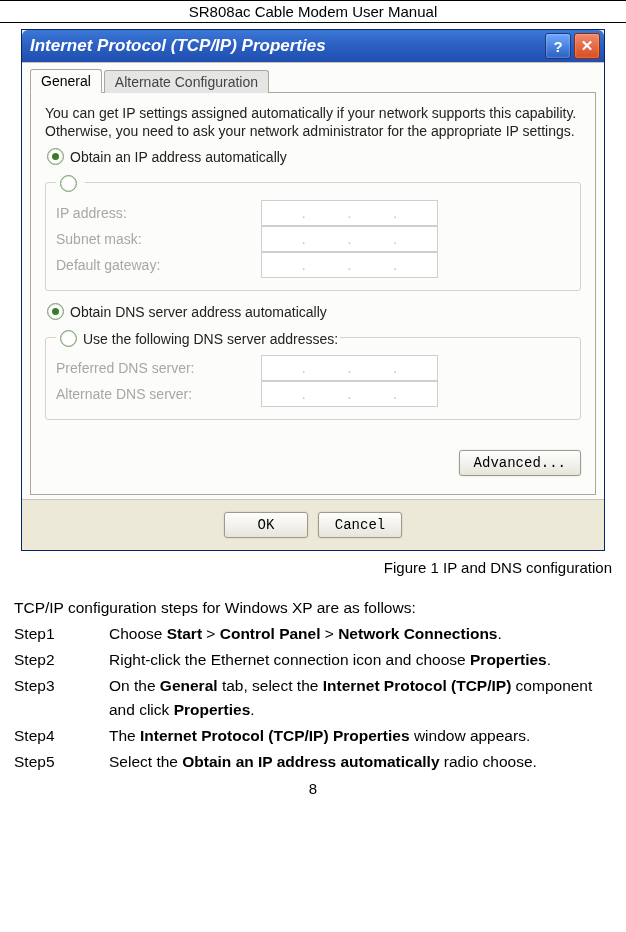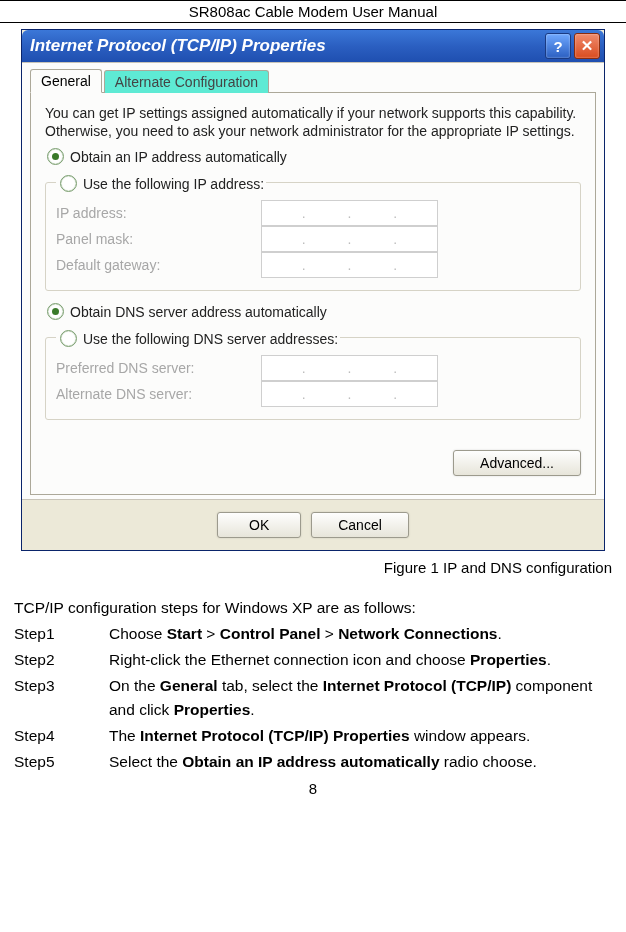--- a/index.html
+++ b/index.html
@@ -14,7 +14,7 @@
   .tb-close{background:linear-gradient(to bottom,#f08b6d,#d94c1f);color:#fff;border:1px solid #8a2c0e}
   .dlg-body{background:#fcfcfb;padding:6px 8px 4px 8px;border-top:1px solid #c8c4b8}
   .tabstrip{display:flex;align-items:flex-end;height:24px;margin-bottom:-1px;font-size:14px}
-  .tab{padding:3px 10px;border:1px solid #aca899;border-bottom:none;background:#5eead4;border-radius:3px 3px 0 0;margin-right:2px;color:#444}
+  .tab{padding:3px 10px;border:1px solid #aca899;border-bottom:none;background:#e5e5e5;border-radius:3px 3px 0 0;margin-right:2px;color:#444}
   .tab.active{background:#fcfcfb;border-bottom:1px solid #fcfcfb;position:relative;z-index:2;color:#000}
   .tabpanel{border:1px solid #aca899;padding:12px 14px 18px 14px;background:#fcfcfb}
   .intro{font-size:14px;color:#222;line-height:1.25;margin-bottom:8px;font-family:Tahoma,Arial,sans-serif}

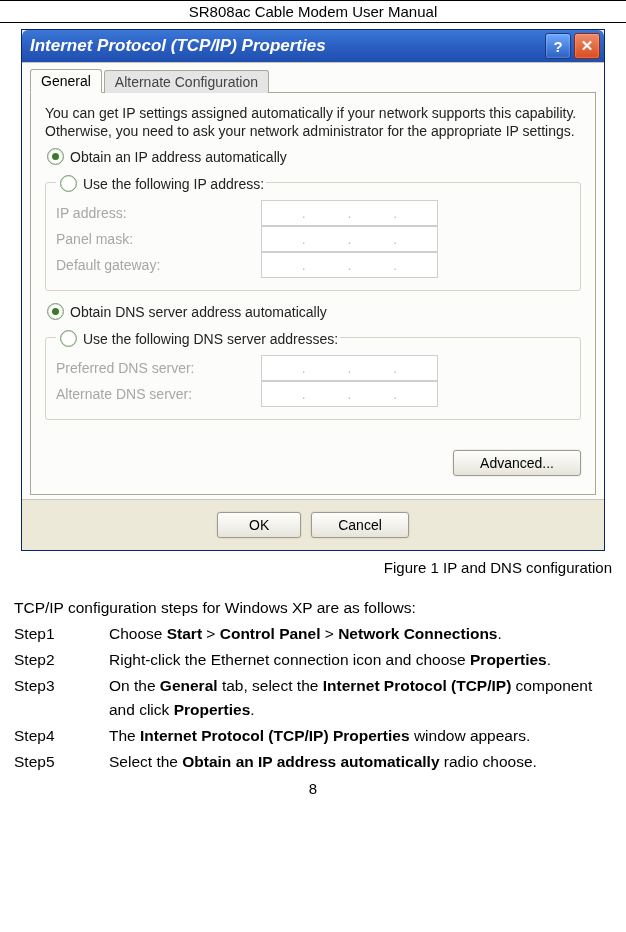--- a/index.html
+++ b/index.html
@@ -73,7 +73,6 @@
             <legend>
               <span class="radio-row">
                 <span class="radio"></span>
-                <span>Use the following IP address:</span>
               </span>
             </legend>
             <div class="field-row">

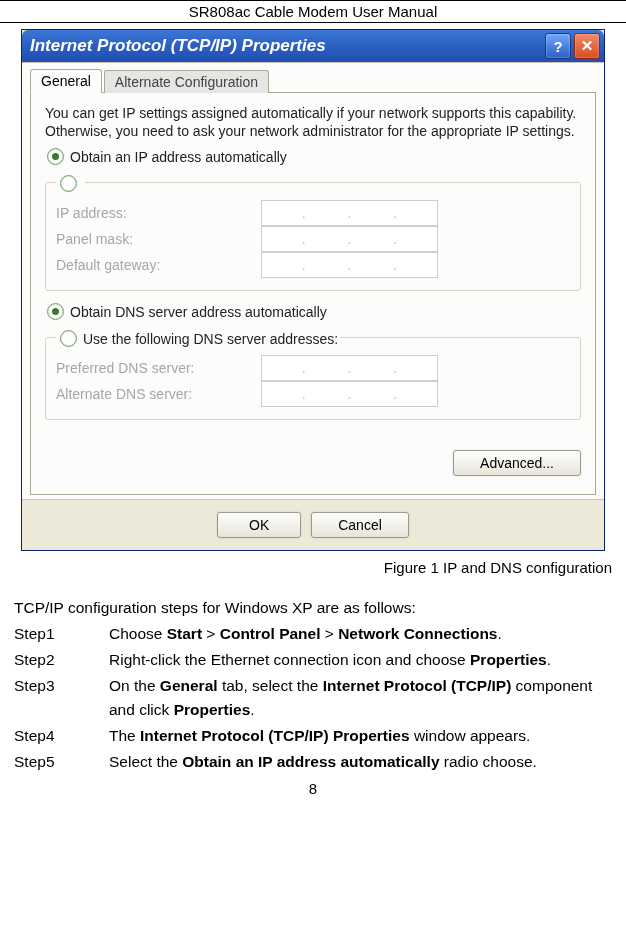--- a/index.html
+++ b/index.html
@@ -88,7 +88,7 @@
                 </span>
             </div>
             <div class="field-row">
-              <span class="field-label">Panel mask:</span>
+              <span class="field-label">Subnet mask:</span>
               <span class="ip-input">
                   <span class="seg"></span>
                   <span class="dot">.</span>

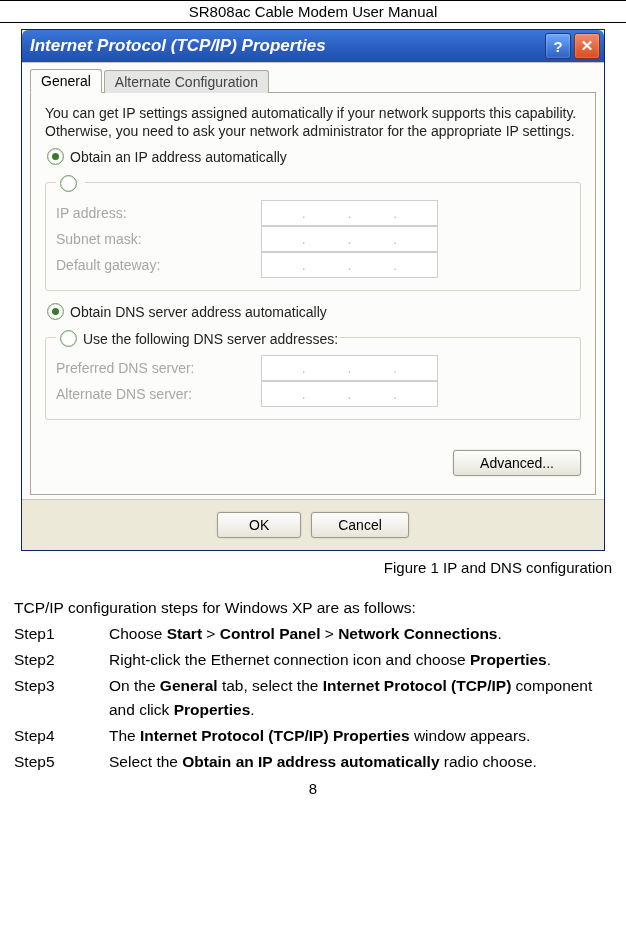--- a/index.html
+++ b/index.html
@@ -29,7 +29,7 @@
   .ip-input .seg{flex:1;text-align:center}
   .ip-input .dot{padding:0 2px}
   .adv-row{display:flex;justify-content:flex-end;margin-top:30px}
-  .btn{font-family:Liberation Sans, sans-serif;font-size:14px;background:linear-gradient(to bottom,#fefefe,#e7e5da);border:1px solid #9c9a8d;border-radius:3px;padding:4px 26px;color:#000;box-shadow:0 0 2px rgba(0,0,0,.15)}
+  .btn{font-family:Liberation Mono, monospace;font-size:14px;background:linear-gradient(to bottom,#fefefe,#e7e5da);border:1px solid #9c9a8d;border-radius:3px;padding:4px 14px;color:#000;box-shadow:0 0 2px rgba(0,0,0,.15)}
   .dlg-buttons{display:flex;justify-content:center;gap:10px;padding:12px 8px;background:#ece9d8;border-top:1px solid #c8c4b8}
   .caption{text-align:right;font-size:15px;margin:8px 0 20px 0}
   .doc-text{font-size:15.5px;line-height:1.55}

